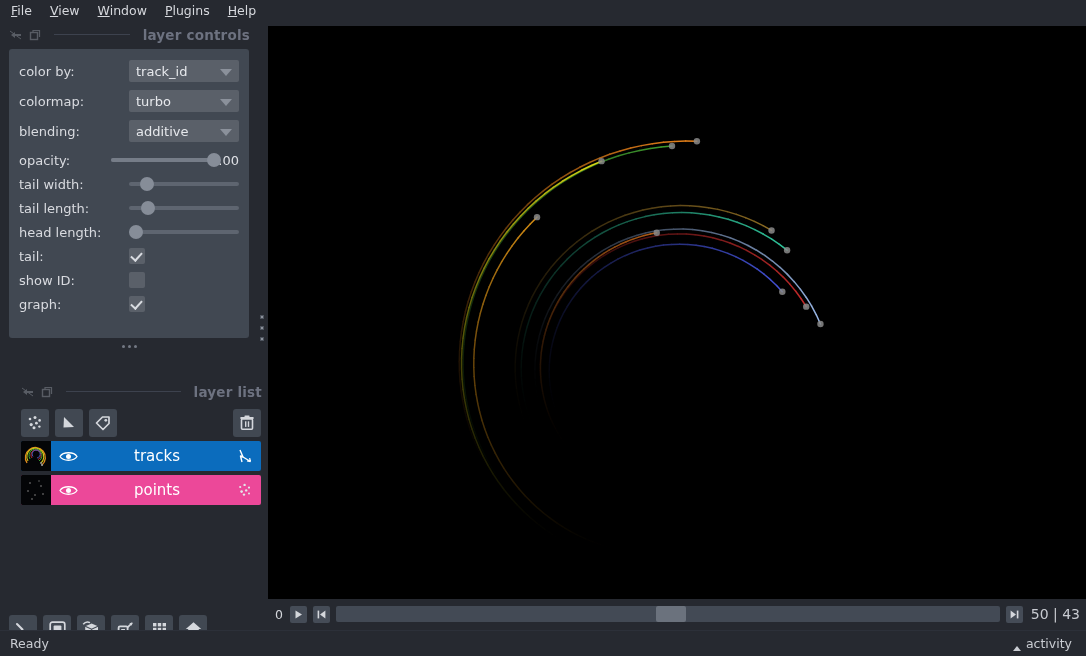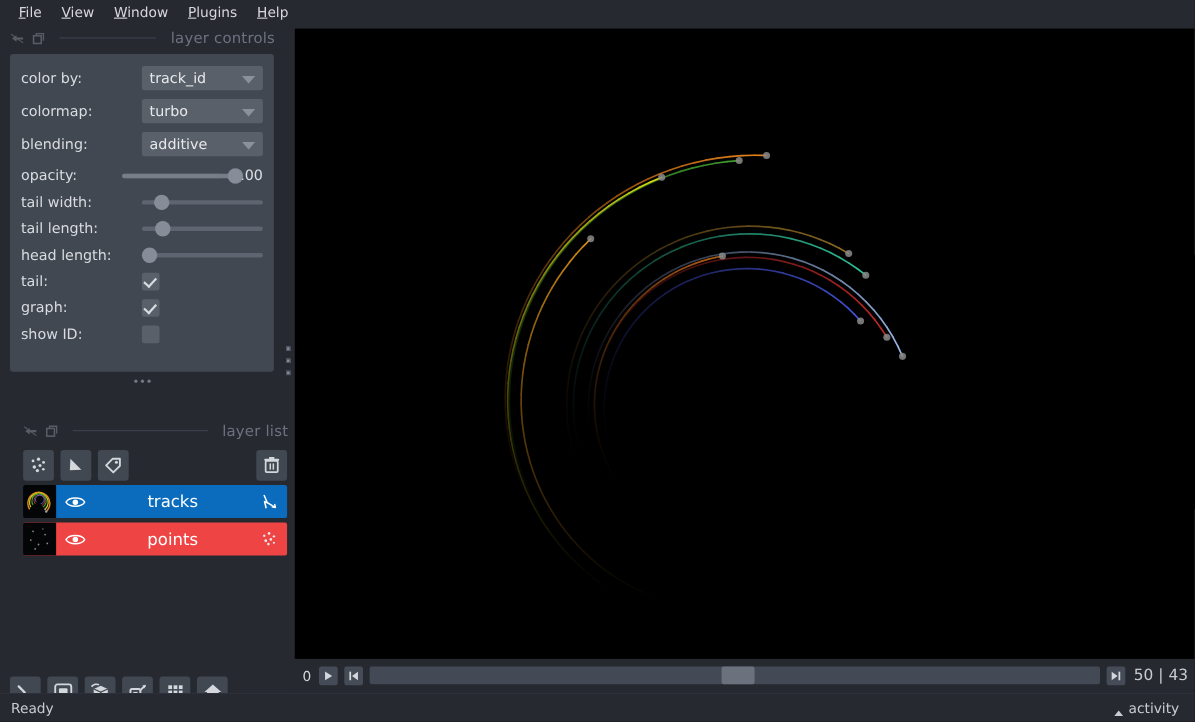--- a/index.html
+++ b/index.html
@@ -19,7 +19,7 @@
   .menubar {
     position: absolute; left: 0; top: 0; width: 1086px; height: 23px;
     background: #262930; display: flex; align-items: center;
-    padding-left: 9px; gap: 2px;
+    padding-left: 3px; gap: 2px;
   }
   .menu-item {
     padding: 2px 8px 3px 8px; font-size: 12.5px; color: #d6d8dd;

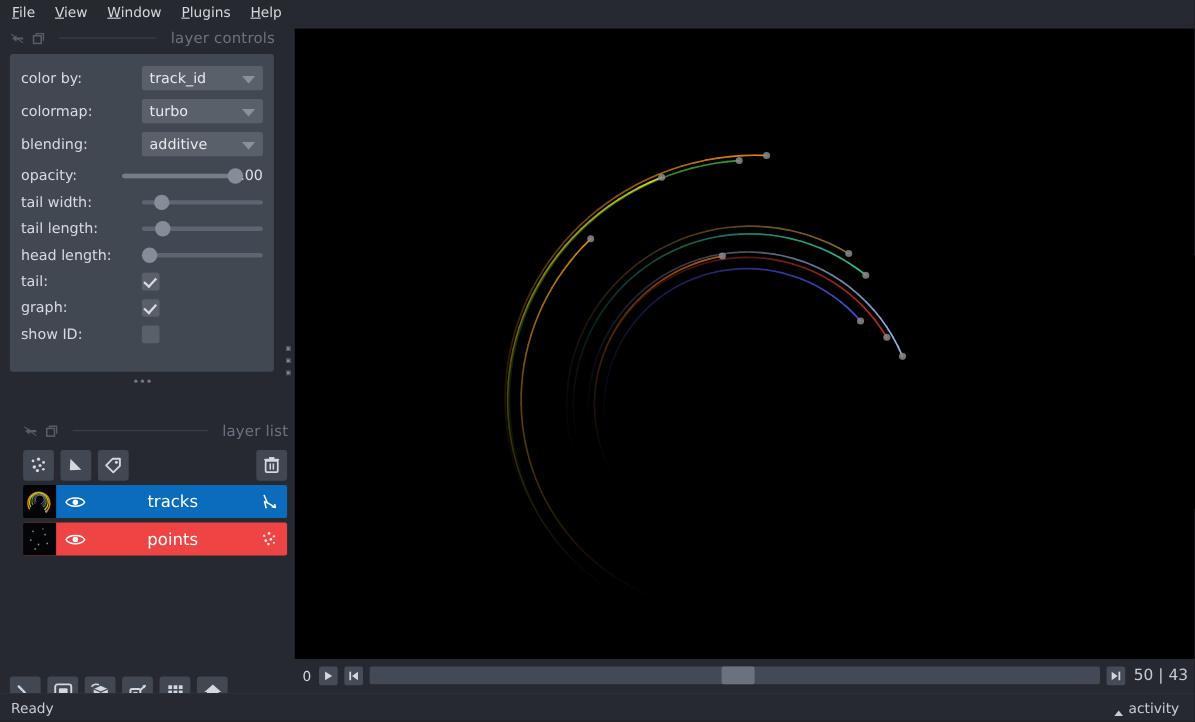--- a/index.html
+++ b/index.html
@@ -33,7 +33,7 @@
     background: #262930;
   }
   .dock-header {
-    height: 23px; display: flex; align-items: center; padding: 0 8px 0 10px; gap: 7px;
+    height: 23px; display: flex; align-items: center; padding: 0 8px 0 10px; gap: 7px; font-weight: bold;
   }
   .dock-icn { width: 12px; height: 12px; opacity: .5; flex: none; }
   .dock-rule { flex: 1; height: 1px; background: #3d424e; margin: 0 6px; }

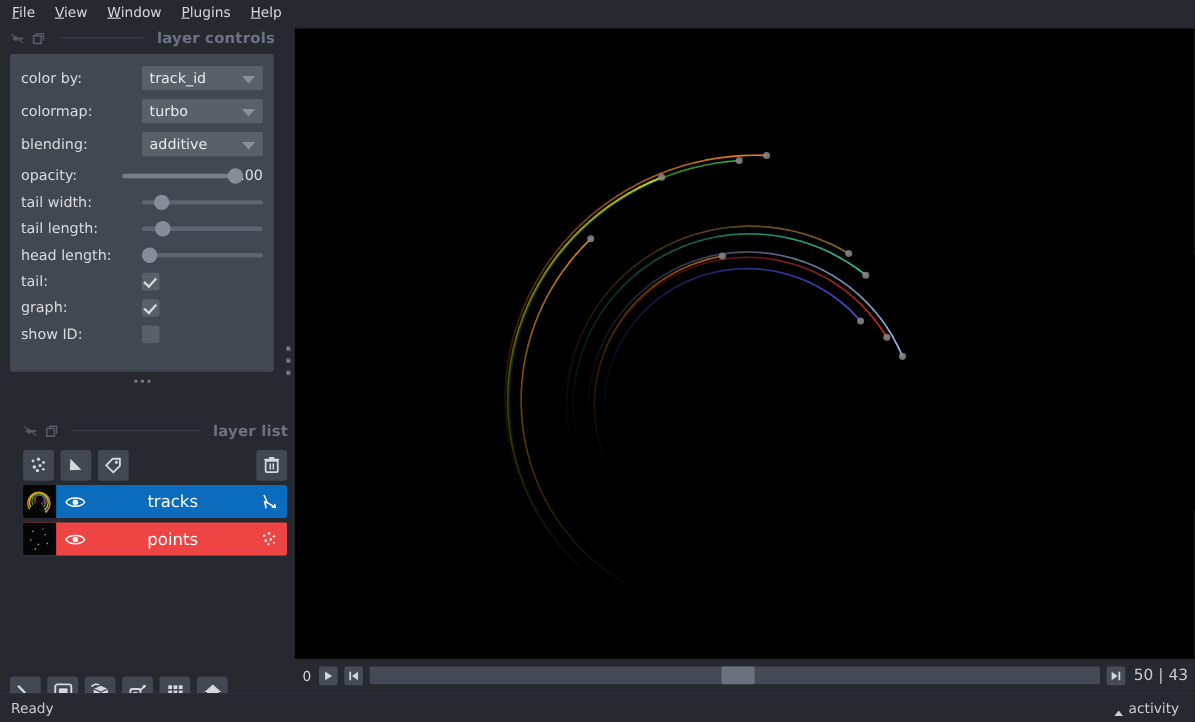--- a/index.html
+++ b/index.html
@@ -270,13 +270,13 @@
       </div>
 
       <div class="ctl-row tight">
+        <div class="ctl-label">show ID:</div>
+        <div class="checkbox"></div>
+      </div>
+
+      <div class="ctl-row tight">
         <div class="ctl-label">graph:</div>
         <div class="checkbox on"></div>
-      </div>
-
-      <div class="ctl-row tight">
-        <div class="ctl-label">show ID:</div>
-        <div class="checkbox"></div>
       </div>
 
       <div class="dots-handle">

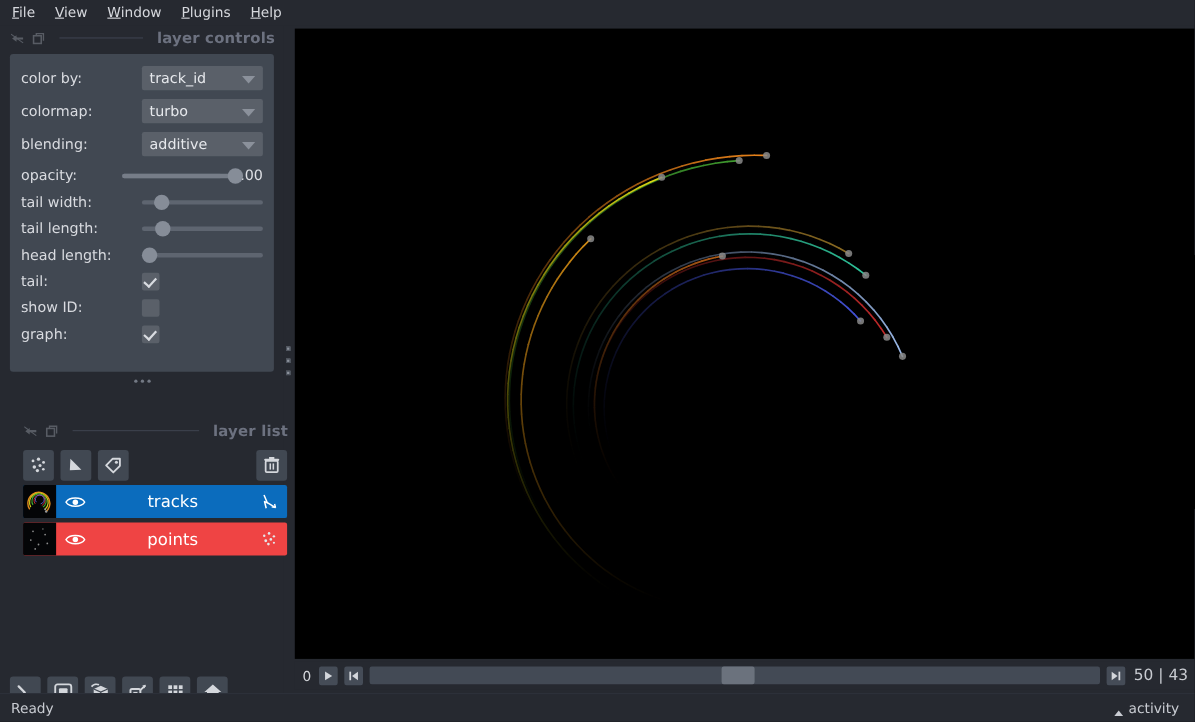--- a/index.html
+++ b/index.html
@@ -108,7 +108,7 @@
 
   .layer-row {
     display: flex; align-items: center; height: 30px; margin: 4px 9px 0 9px;
-    background: #ef4444; border-radius: 2px; overflow: hidden;
+    background: #ec4899; border-radius: 2px; overflow: hidden;
   }
   .layer-row.selected { background: #0b6cbd; }
   .layer-thumb { width: 30px; height: 30px; background: #05070a; flex: none; }

